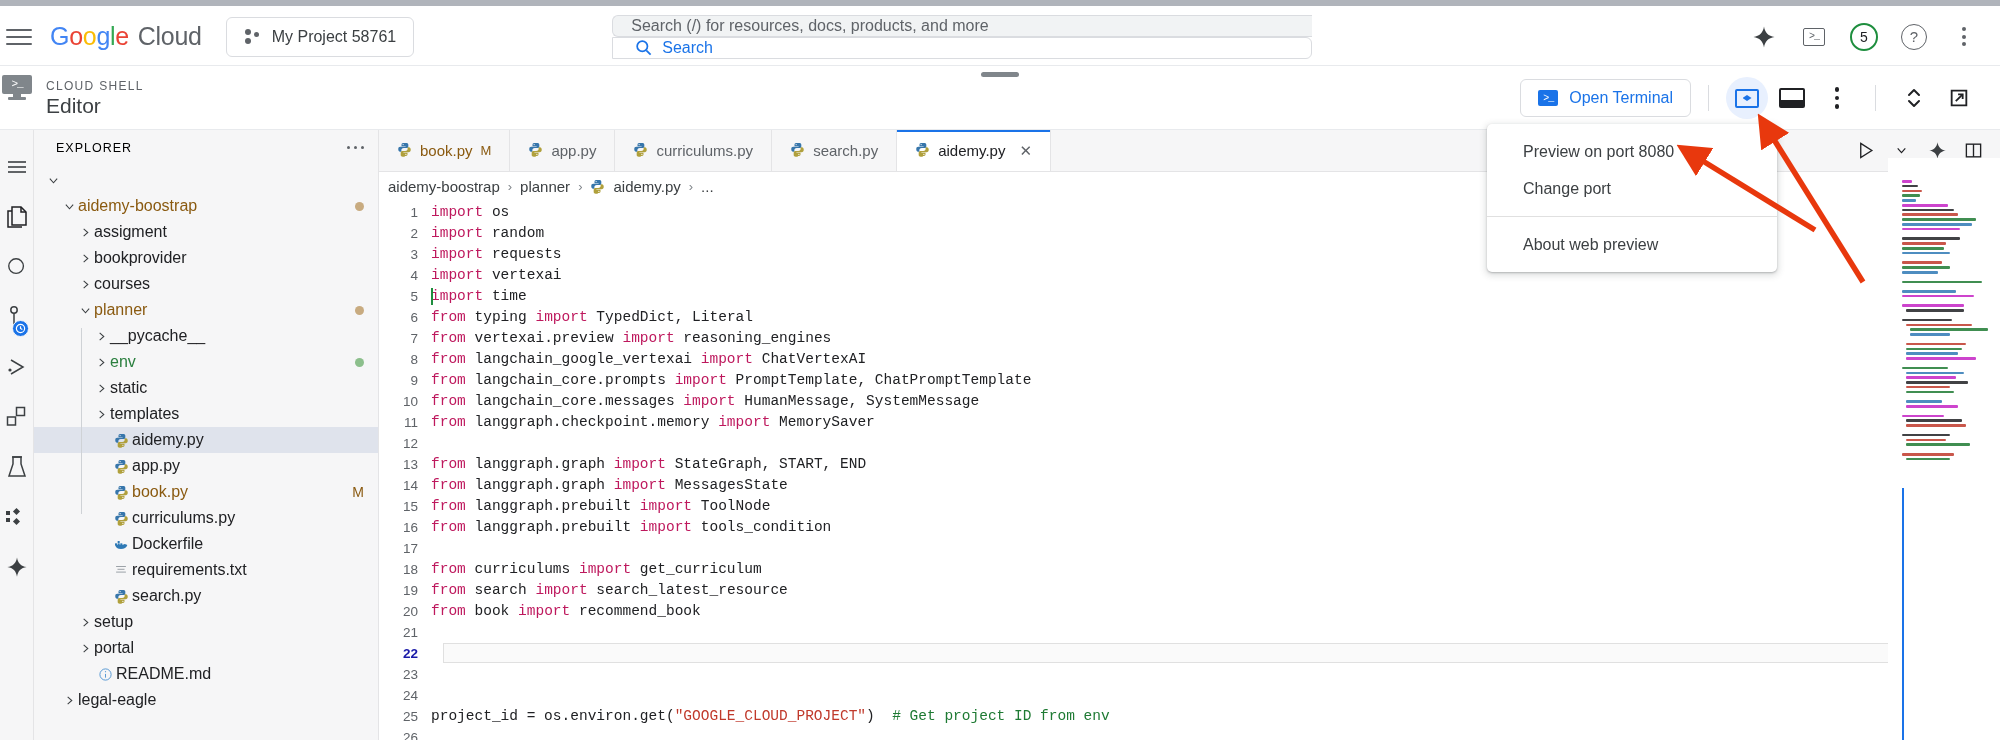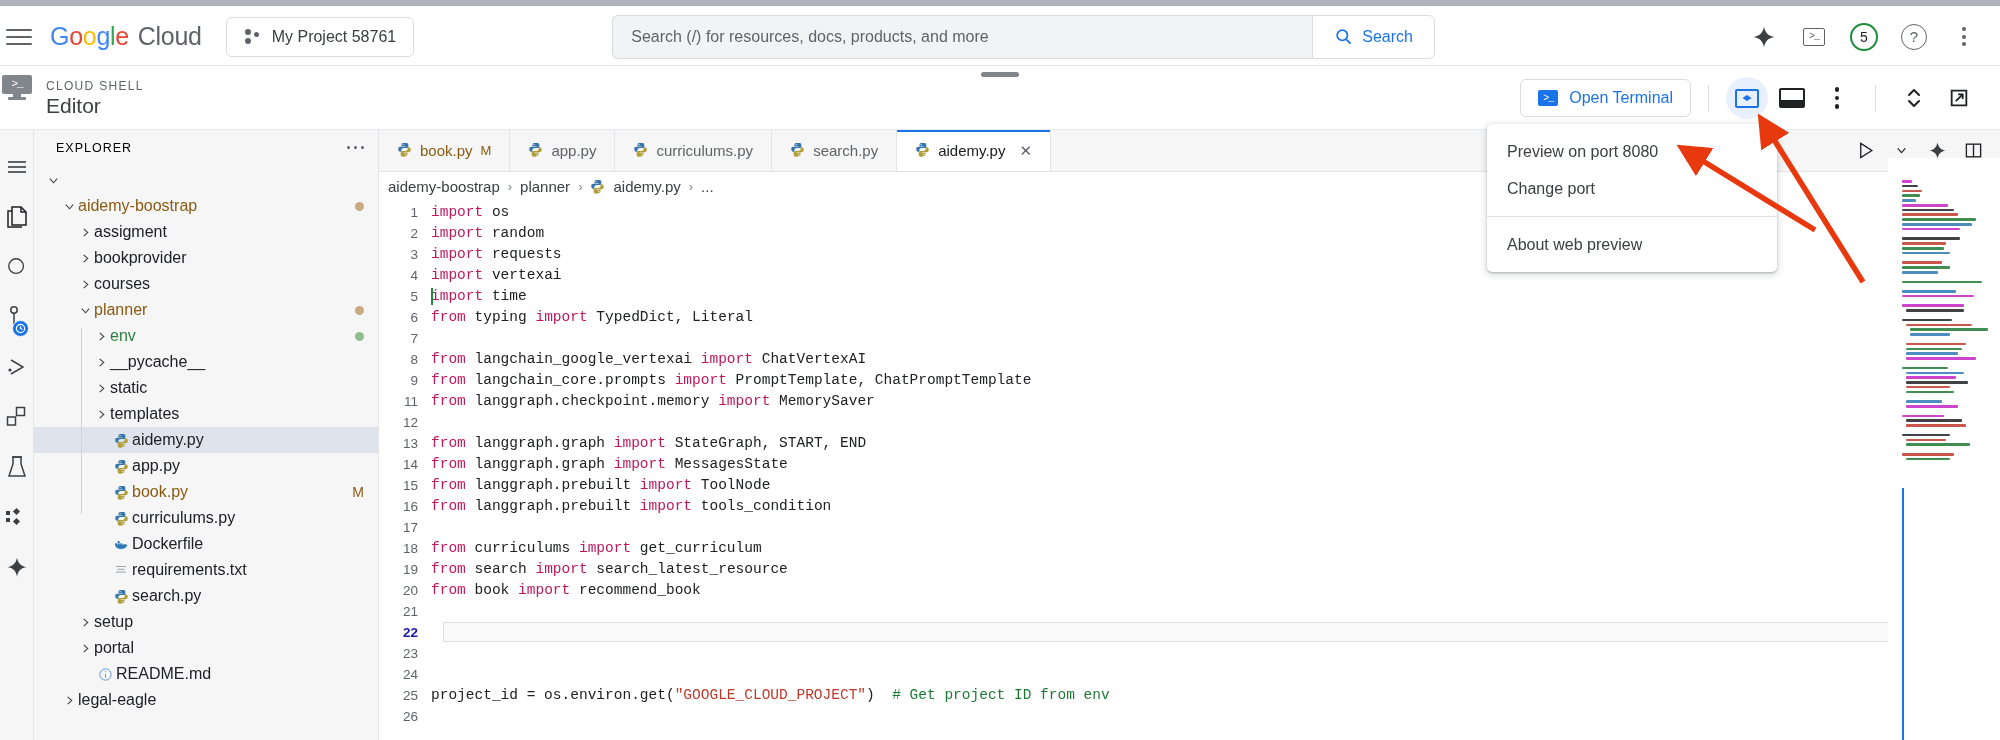--- a/index.html
+++ b/index.html
@@ -43,7 +43,7 @@
   .project-chip .proj-name { font-size:16px; color:#3c4043; white-space:nowrap; }
 
   .searchwrap {
-    margin-left:198px; display:flex; align-items:stretch; height:44px;
+    margin-left:198px; display:flex; align-items:stretch; height:44px;flex-direction:column;
   }
   .searchbox {
     width:700px; height:44px; background:#f1f3f4; border:1px solid #dadce0;

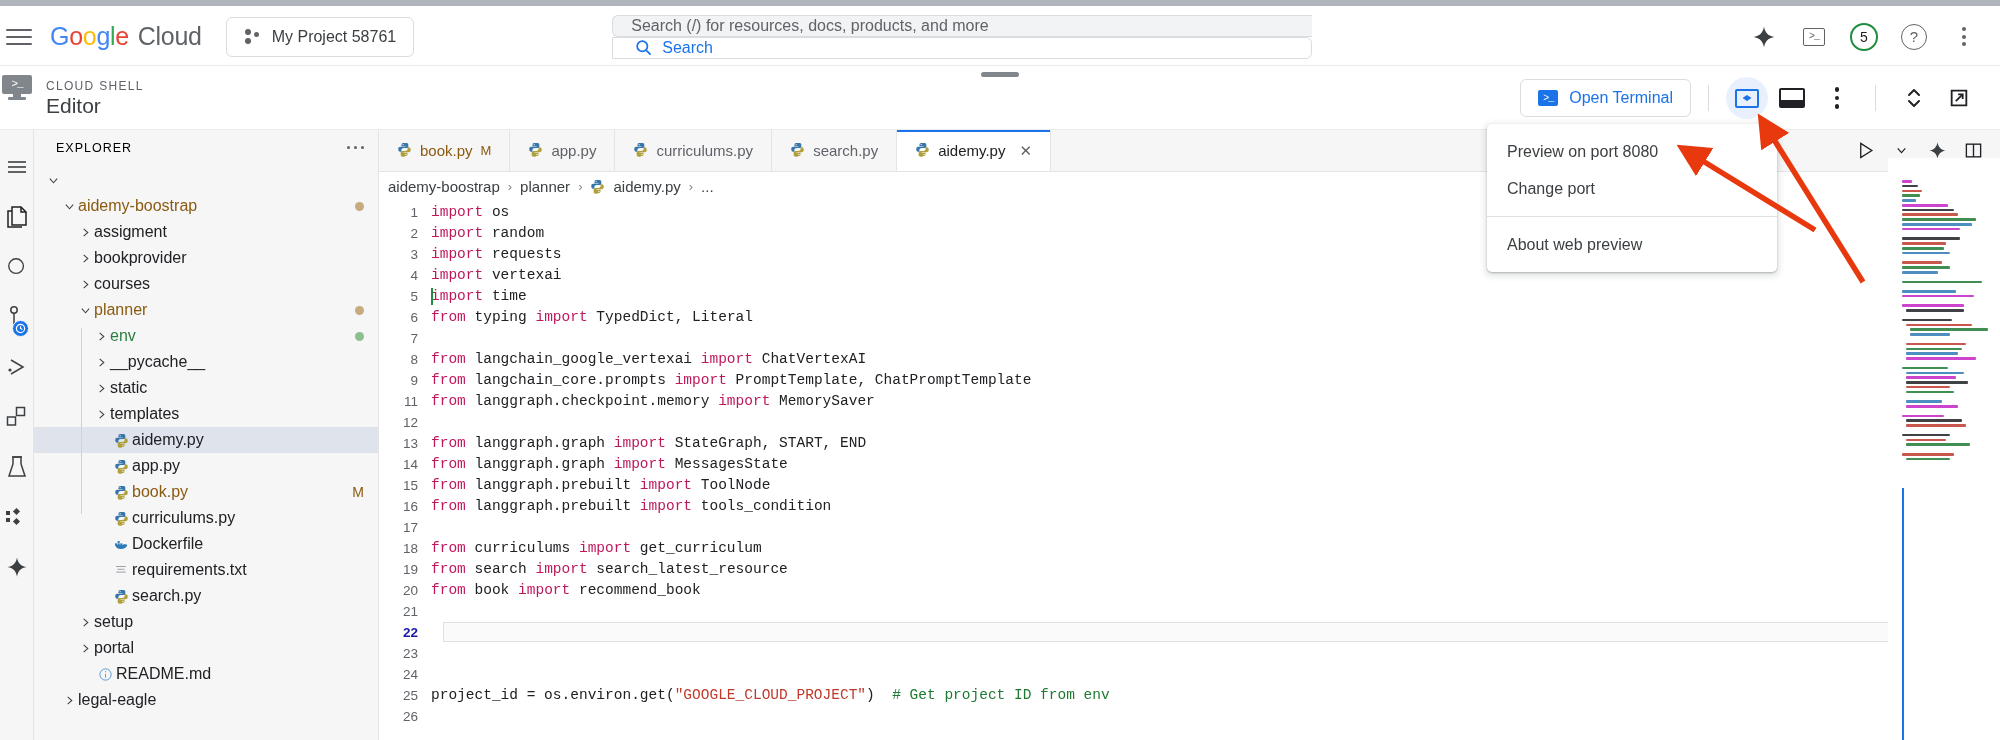--- a/index.html
+++ b/index.html
@@ -151,7 +151,7 @@
     padding:9px 0; z-index:60;
   }
   .menu-item {
-    height:37px; display:flex; align-items:center; padding:0 20px;
+    height:37px; display:flex; align-items:center; padding:0 36px;
     font-size:16px; color:#3c4043; cursor:pointer; white-space:nowrap;
   }
   .menu-sep { height:1px; background:#e0e0e0; margin:9px 0; }

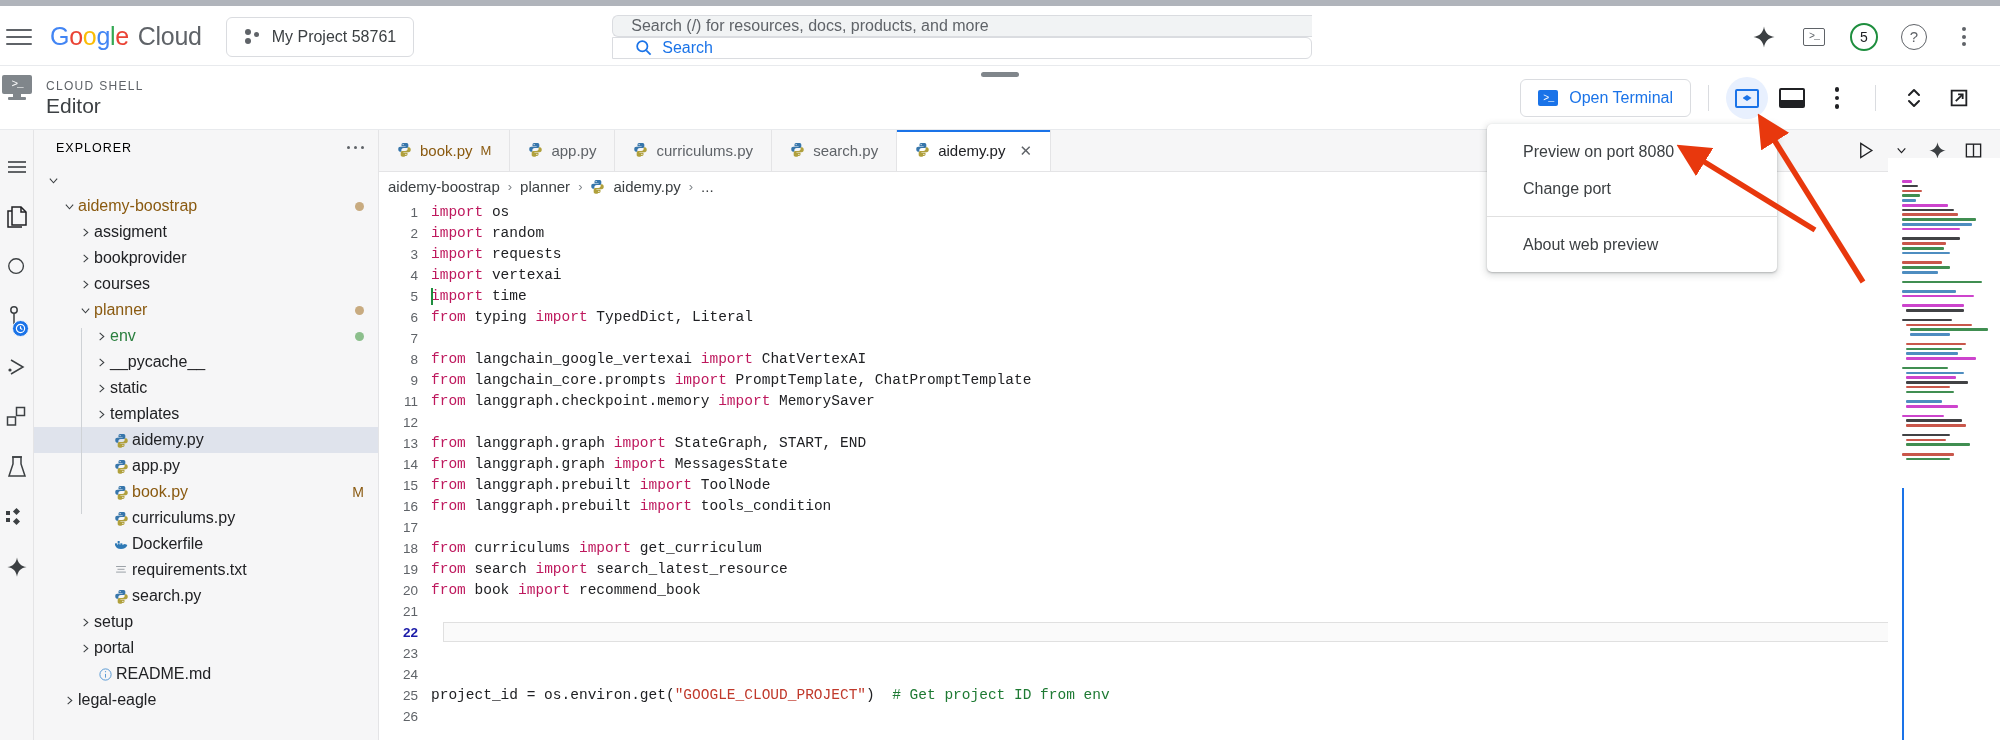--- a/index.html
+++ b/index.html
@@ -779,6 +779,7 @@
           </div>
           <div class="cline">
             <span class="gutter">7</span>
+            <span class="ctext"><span class="kw">from</span><span> vertexai.preview </span><span class="kw">import</span><span> reasoning_engines</span></span>
           </div>
           <div class="cline">
             <span class="gutter">8</span>

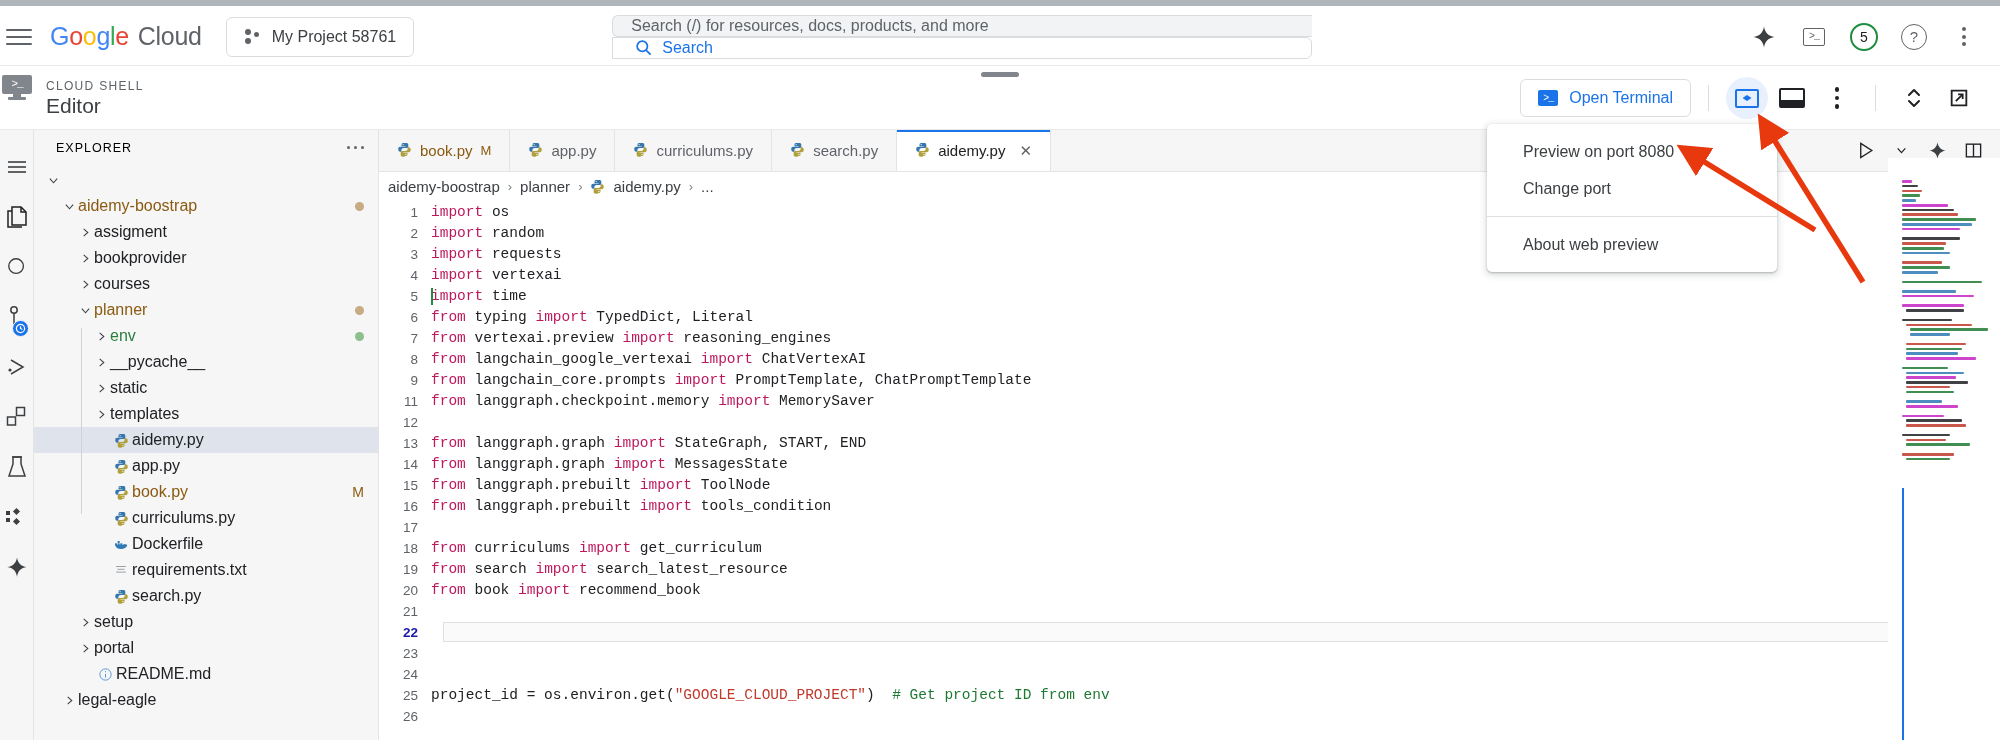--- a/index.html
+++ b/index.html
@@ -529,16 +529,16 @@
               <polyline points="8,4 17,12 8,20"></polyline>
             </svg>
           </span>
+          <span class="lbl">__pycache__</span>
+        </div>
+        <div class="row" style="padding-left: 58px;">
+          <span class="chev">
+            <svg width="11" height="11" viewBox="0 0 24 24" fill="none" stroke="#3c4043" stroke-width="2.3">
+              <polyline points="8,4 17,12 8,20"></polyline>
+            </svg>
+          </span>
           <span class="lbl env">env</span>
           <span class="dot-stat" style="background:#8cbf8c"></span>
-        </div>
-        <div class="row" style="padding-left: 58px;">
-          <span class="chev">
-            <svg width="11" height="11" viewBox="0 0 24 24" fill="none" stroke="#3c4043" stroke-width="2.3">
-              <polyline points="8,4 17,12 8,20"></polyline>
-            </svg>
-          </span>
-          <span class="lbl">__pycache__</span>
         </div>
         <div class="row" style="padding-left: 58px;">
           <span class="chev">

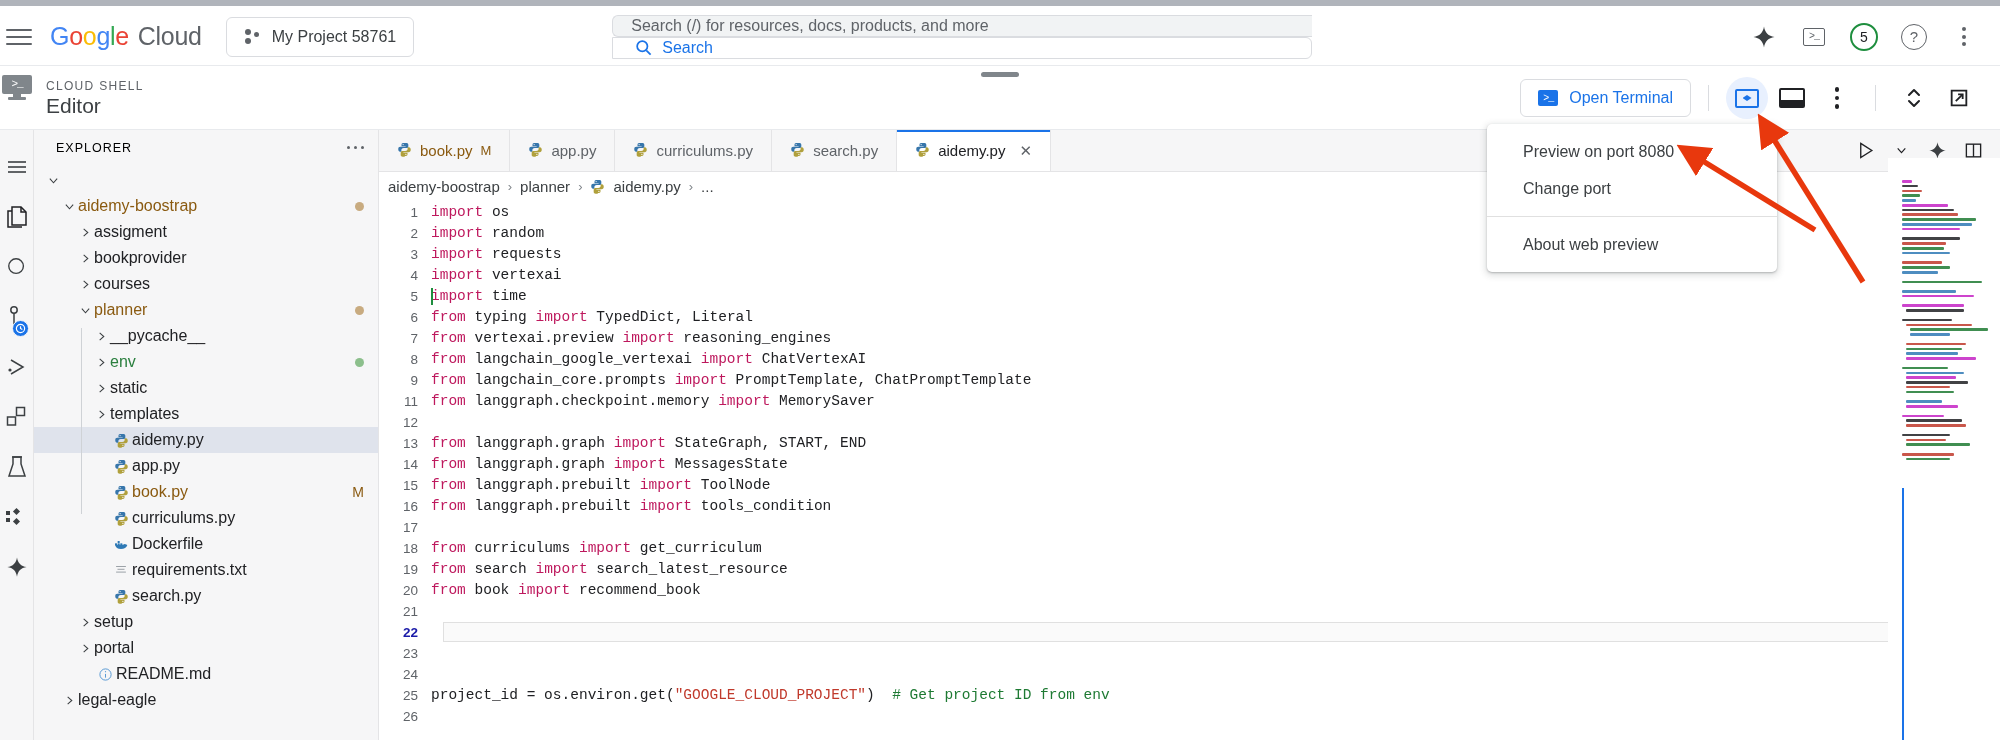--- a/index.html
+++ b/index.html
@@ -790,6 +790,10 @@
             <span class="ctext"><span class="kw">from</span><span> langchain_core.prompts </span><span class="kw">import</span><span> PromptTemplate, ChatPromptTemplate</span></span>
           </div>
           <div class="cline">
+            <span class="gutter">10</span>
+            <span class="ctext"><span class="kw">from</span><span> langchain_core.messages </span><span class="kw">import</span><span> HumanMessage, SystemMessage</span></span>
+          </div>
+          <div class="cline">
             <span class="gutter">11</span>
             <span class="ctext"><span class="kw">from</span><span> langgraph.checkpoint.memory </span><span class="kw">import</span><span> MemorySaver</span></span>
           </div>

